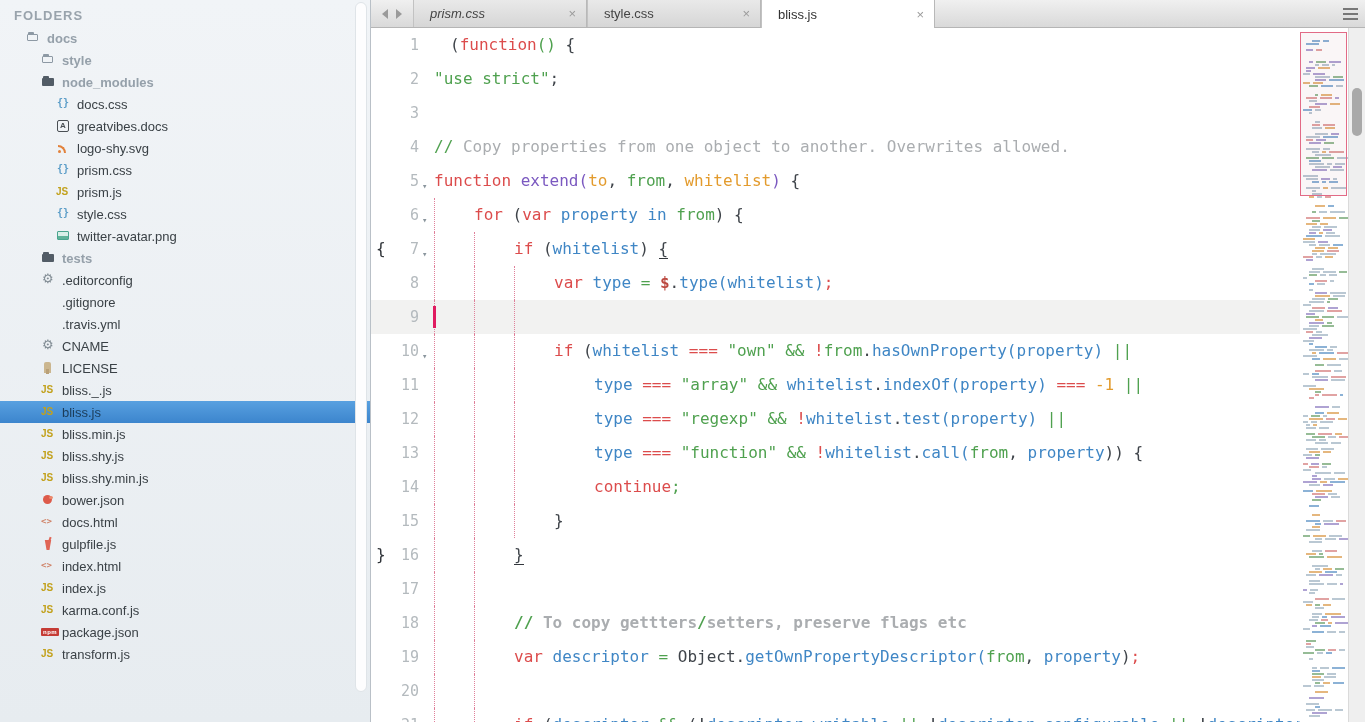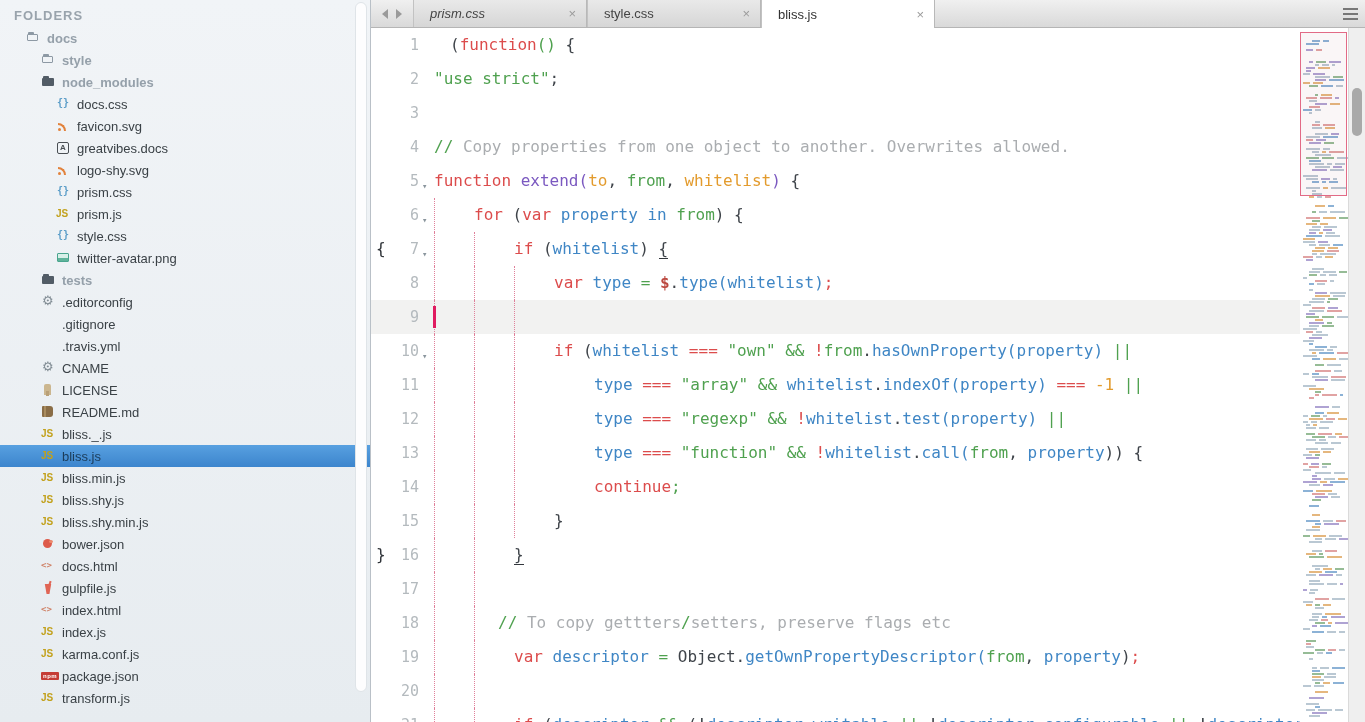--- a/index.html
+++ b/index.html
@@ -115,10 +115,6 @@
       <div class="tree-row" style="padding-left: 56px;">
         <span class="fi fi-css"></span>
         <span class="tree-label">docs.css</span>
-      </div>
-      <div class="tree-row" style="padding-left: 56px;">
-        <span class="fi fi-svg"></span>
-        <span class="tree-label">favicon.svg</span>
       </div>
       <div class="tree-row" style="padding-left: 56px;">
         <span class="fi fi-woff"></span>

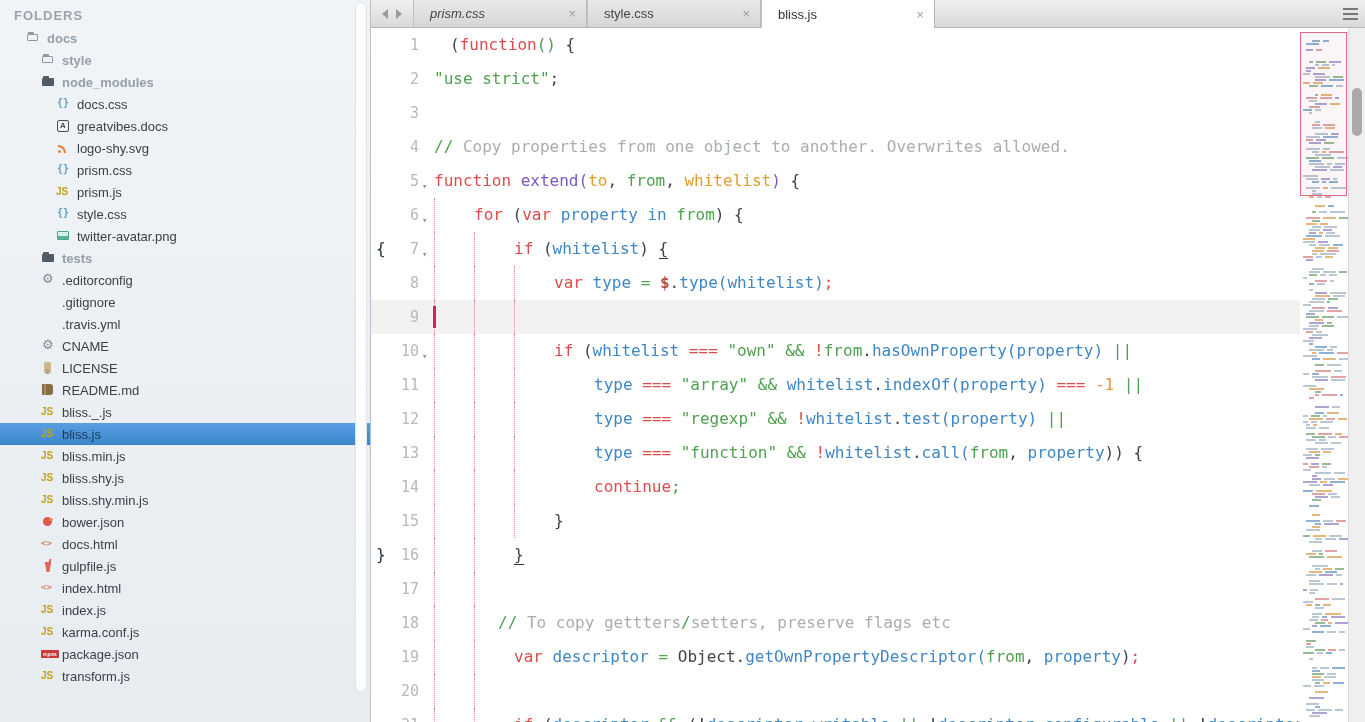--- a/index.html
+++ b/index.html
@@ -163,10 +163,6 @@
       <div class="tree-row" style="padding-left: 41px;">
         <span class="fi fi-license"></span>
         <span class="tree-label">LICENSE</span>
-      </div>
-      <div class="tree-row" style="padding-left: 41px;">
-        <span class="fi fi-readme"></span>
-        <span class="tree-label">README.md</span>
       </div>
       <div class="tree-row" style="padding-left: 41px;">
         <span class="fi fi-js"></span>

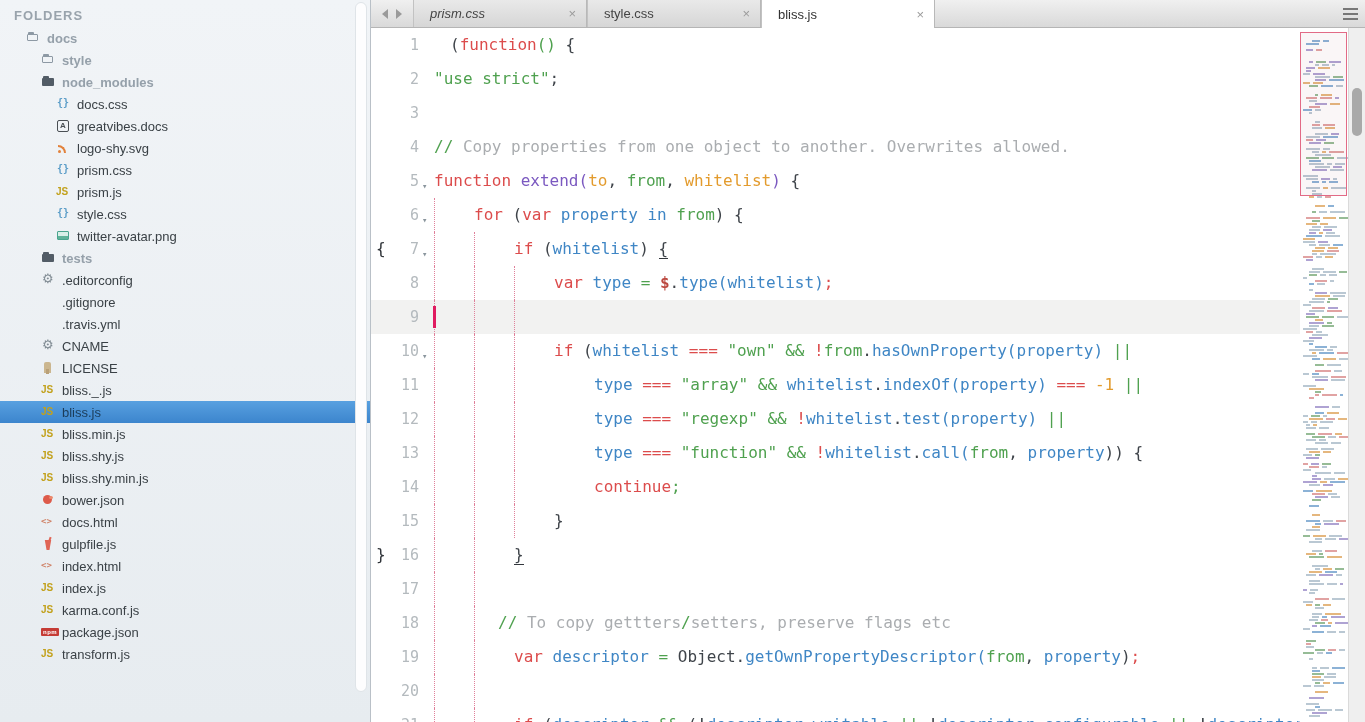--- a/index.html
+++ b/index.html
@@ -263,7 +263,7 @@
       <div class="cl"><span class="cl-num">15</span><div class="cl-code"><span class="iguide" style="left: 0px;"></span><span class="iguide" style="left: 40px;"></span><span class="iguide" style="left: 80px;"></span><span class="cl-text" style="left: 120px;"><span class="t-plain">}</span></span></div></div>
       <div class="cl"><span class="cl-margin">}</span><span class="cl-num">16</span><div class="cl-code"><span class="iguide" style="left: 0px;"></span><span class="iguide" style="left: 40px;"></span><span class="cl-text" style="left: 80px;"><span class="t-plain-u">}</span></span></div></div>
       <div class="cl"><span class="cl-num">17</span><div class="cl-code"><span class="iguide" style="left: 0px;"></span><span class="iguide" style="left: 40px;"></span><span class="cl-text" style="left: 0px;"></span></div></div>
-      <div class="cl"><span class="cl-num">18</span><div class="cl-code"><span class="iguide" style="left: 0px;"></span><span class="iguide" style="left: 40px;"></span><span class="cl-text" style="left: 64px;"><span class="t-green">//</span><span class="t-gray"> To copy gettters</span><span class="t-green">/</span><span class="t-gray">setters, preserve flags etc</span></span></div></div>
+      <div class="cl"><span class="cl-num">18</span><div class="cl-code"><span class="iguide" style="left: 0px;"></span><span class="iguide" style="left: 40px;"></span><span class="cl-text" style="left: 80px; font-weight: bold;"><span class="t-green">//</span><span class="t-gray"> To copy gettters</span><span class="t-green">/</span><span class="t-gray">setters, preserve flags etc</span></span></div></div>
       <div class="cl"><span class="cl-num">19</span><div class="cl-code"><span class="iguide" style="left: 0px;"></span><span class="iguide" style="left: 40px;"></span><span class="cl-text" style="left: 80px;"><span class="t-red">var</span><span class="t-blue"> descriptor</span><span class="t-green"> =</span><span class="t-plain"> Object</span><span class="t-plain">.</span><span class="t-blue">getOwnPropertyDescriptor(</span><span class="t-green">from</span><span class="t-plain">, </span><span class="t-blue">property</span><span class="t-plain">)</span><span class="t-red">;</span></span></div></div>
       <div class="cl"><span class="cl-num">20</span><div class="cl-code"><span class="iguide" style="left: 0px;"></span><span class="iguide" style="left: 40px;"></span><span class="cl-text" style="left: 0px;"></span></div></div>
       <div class="cl"><span class="cl-num">21</span><div class="cl-code"><span class="iguide" style="left: 0px;"></span><span class="iguide" style="left: 40px;"></span><span class="cl-text" style="left: 80px;"><span class="t-red">if</span><span class="t-plain"> (</span><span class="t-blue">descriptor</span><span class="t-green"> &amp;&amp;</span><span class="t-plain"> (!</span><span class="t-blue">descriptor</span><span class="t-plain">.</span><span class="t-blue">writable</span><span class="t-green"> ||</span><span class="t-plain"> !</span><span class="t-blue">descriptor</span><span class="t-plain">.</span><span class="t-blue">configurable</span><span class="t-green"> ||</span><span class="t-plain"> !</span><span class="t-blue">descriptor</span></span></div></div>

